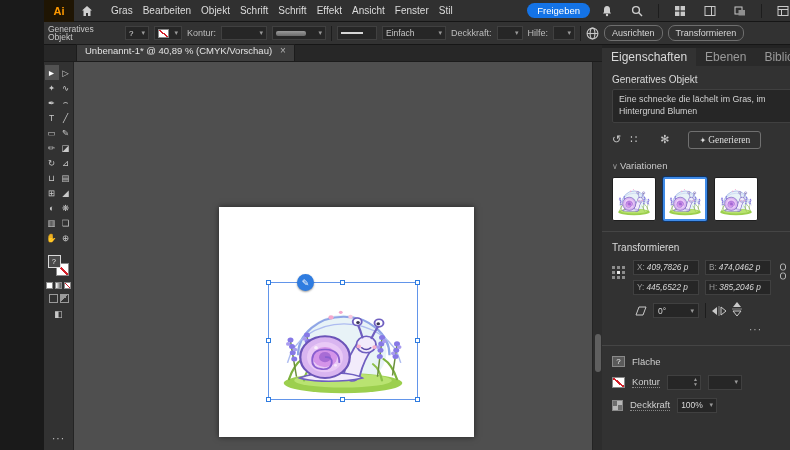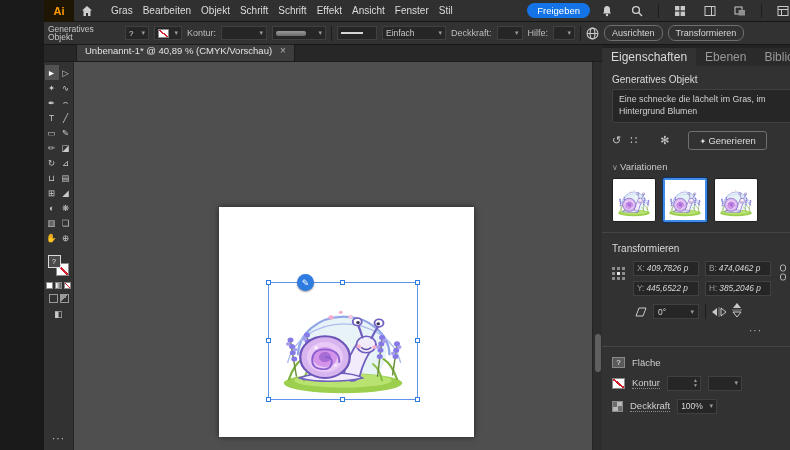--- a/index.html
+++ b/index.html
@@ -98,7 +98,7 @@
   .gen-row { display:flex; align-items:center; gap:9px; margin-top:8px; }
   .gicon { font-size:11px; color:#c9c9c9; }
   .gen-btn { border:1px solid #707070; border-radius:3px; background:transparent; color:#dedede;
-             font-size:9.5px; padding:3px 10px; font-family:Liberation Sans, sans-serif; margin-left:10px; }
+             font-size:9.5px; padding:3px 10px; font-family:Liberation Serif, serif; margin-left:10px; }
   .gen-btn::before { content:'✦ '; font-size:8px; }
   .coll-head { margin-top:11px; font-size:9.5px; color:#c9c9c9; }
   .coll-head::before { content:'∨ '; font-size:8px; color:#9a9a9a; }

